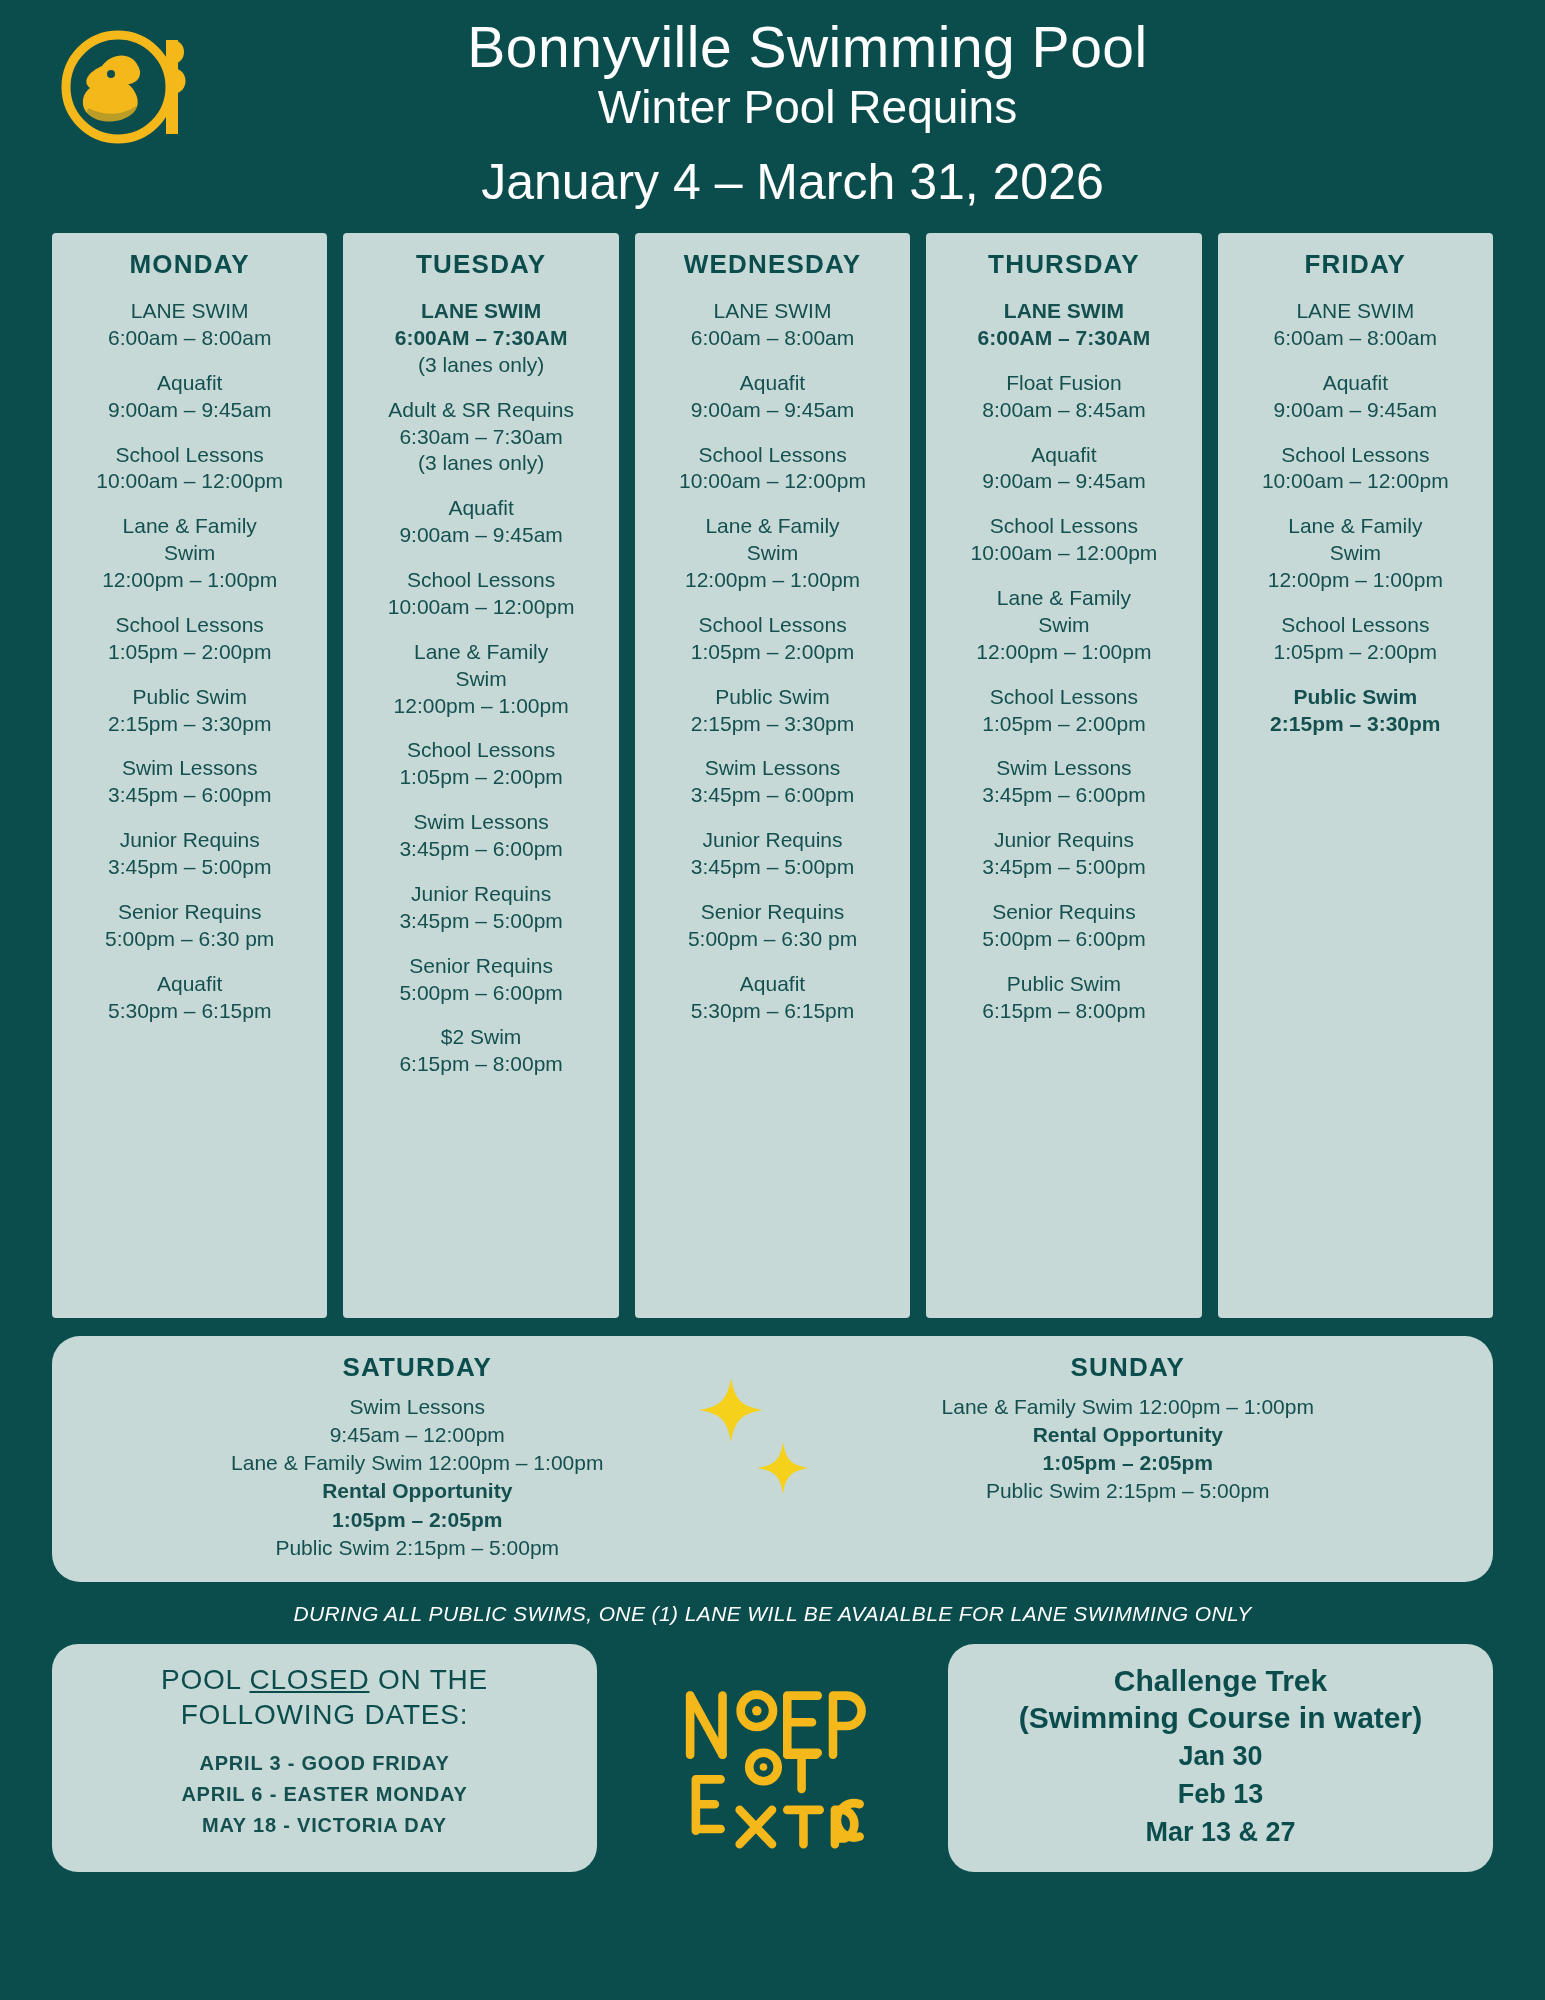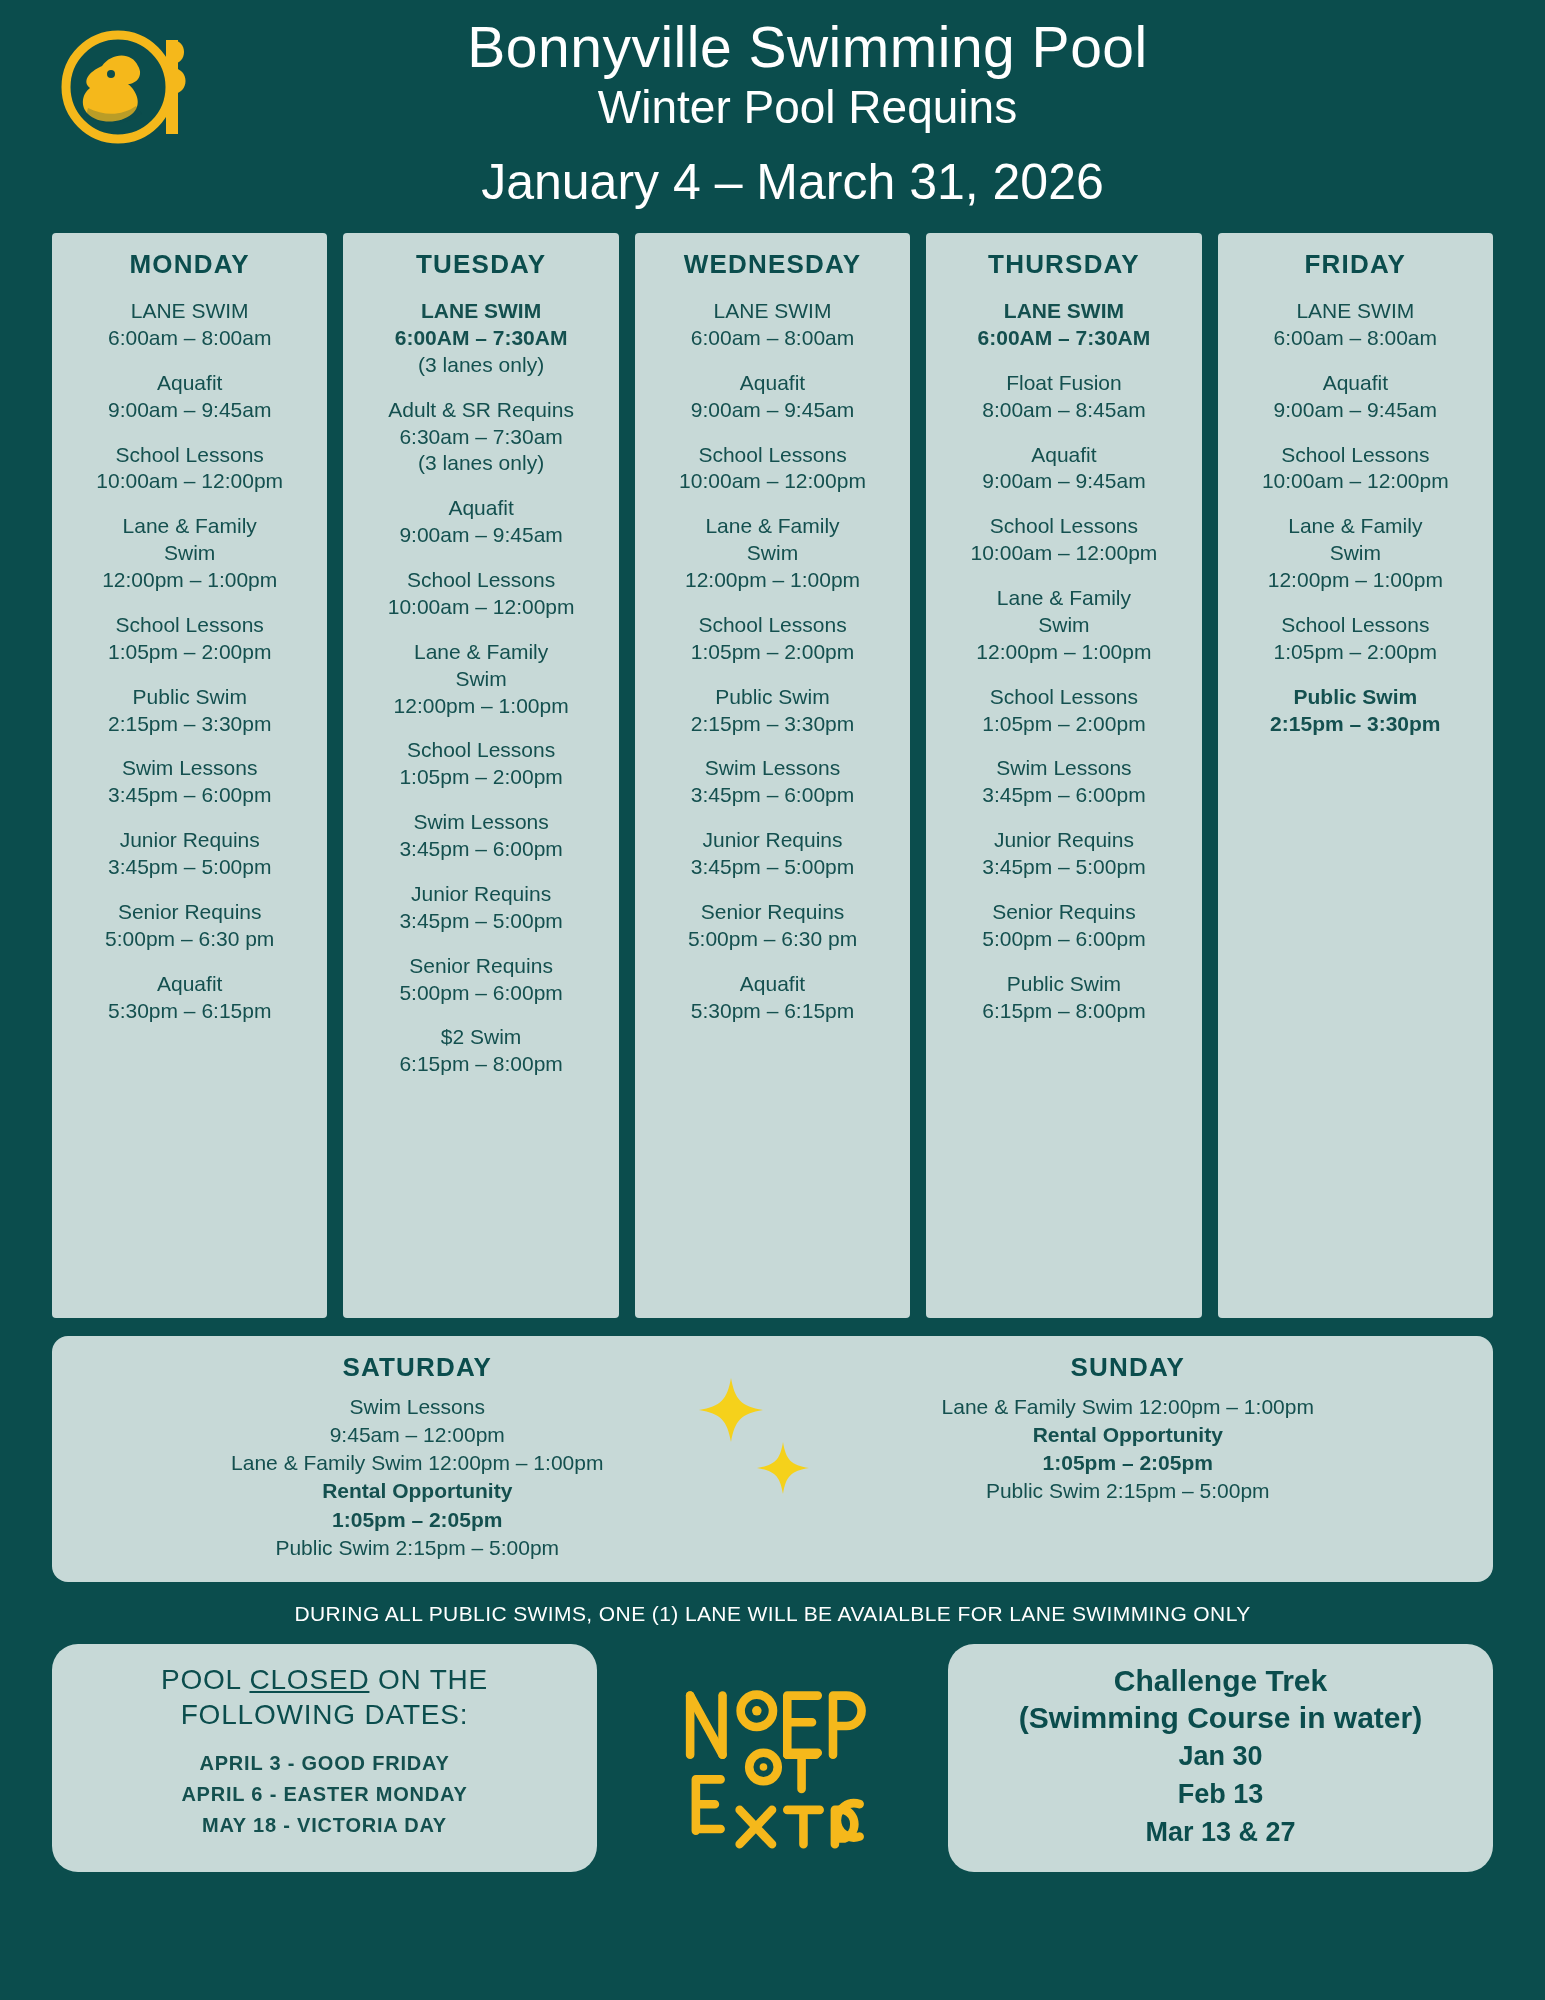--- a/index.html
+++ b/index.html
@@ -92,7 +92,7 @@
     position: relative;
     margin-top: 18px;
     background: #c7d9d7;
-    border-radius: 16px;
+    border-radius: 28px;
     display: flex;
     padding: 16px 10px 20px;
   }

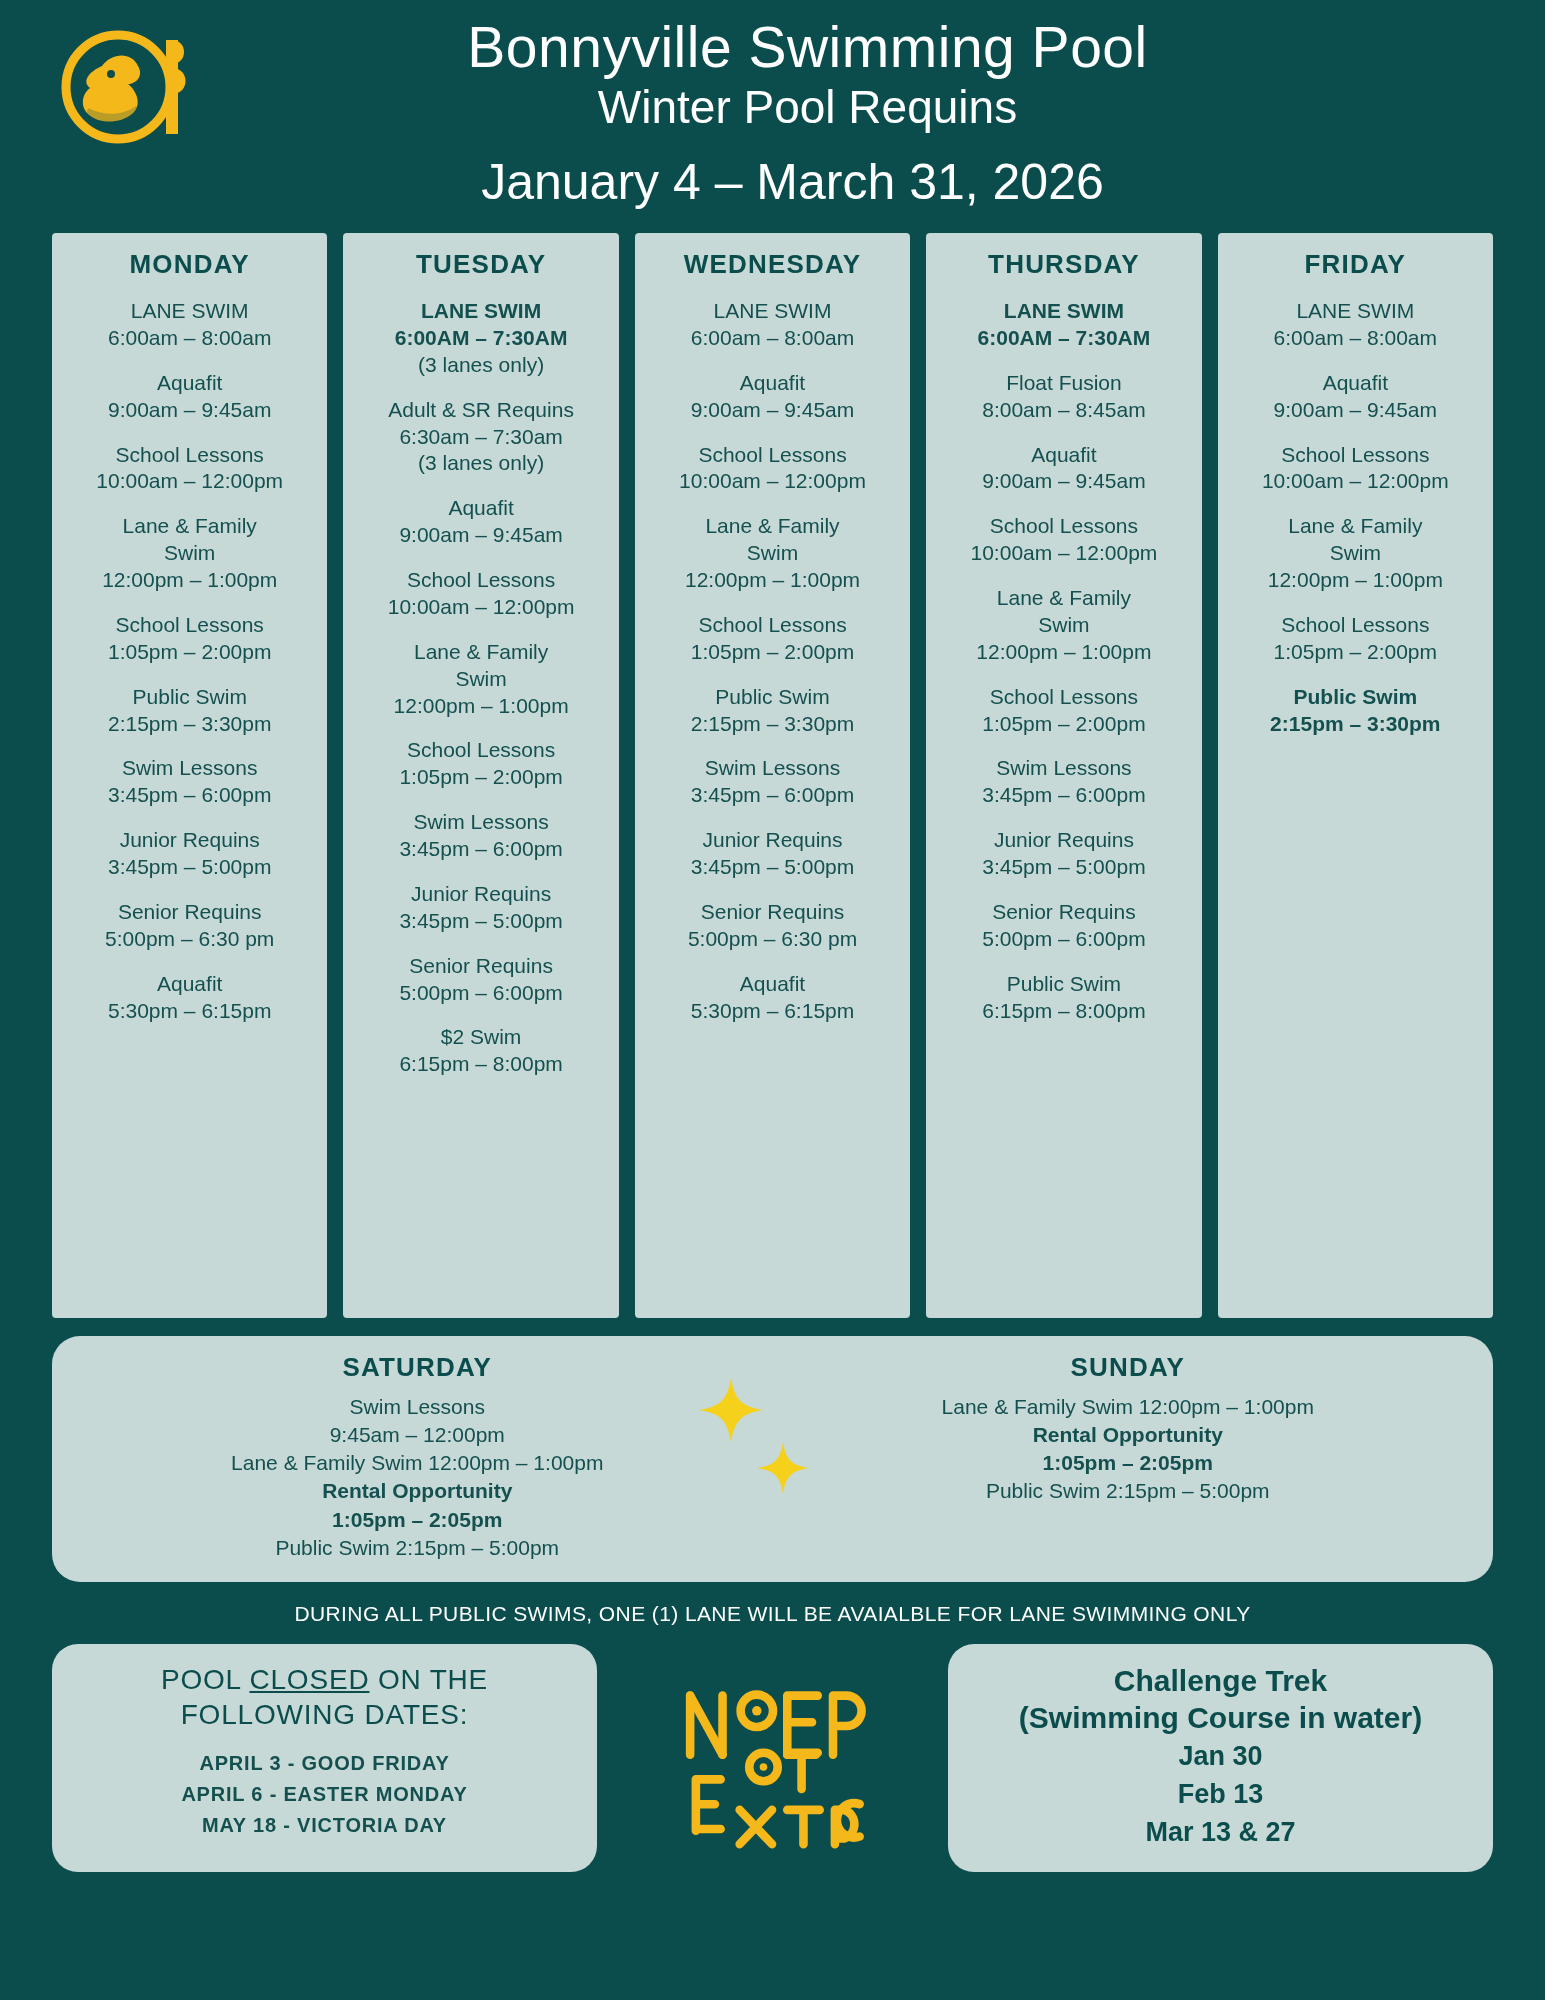--- a/index.html
+++ b/index.html
@@ -122,6 +122,7 @@
     text-align: center;
     color: #ffffff;
     font-size: 21px;
+    font-style: italic;
     letter-spacing: 0.4px;
     margin-top: 20px;
   }

